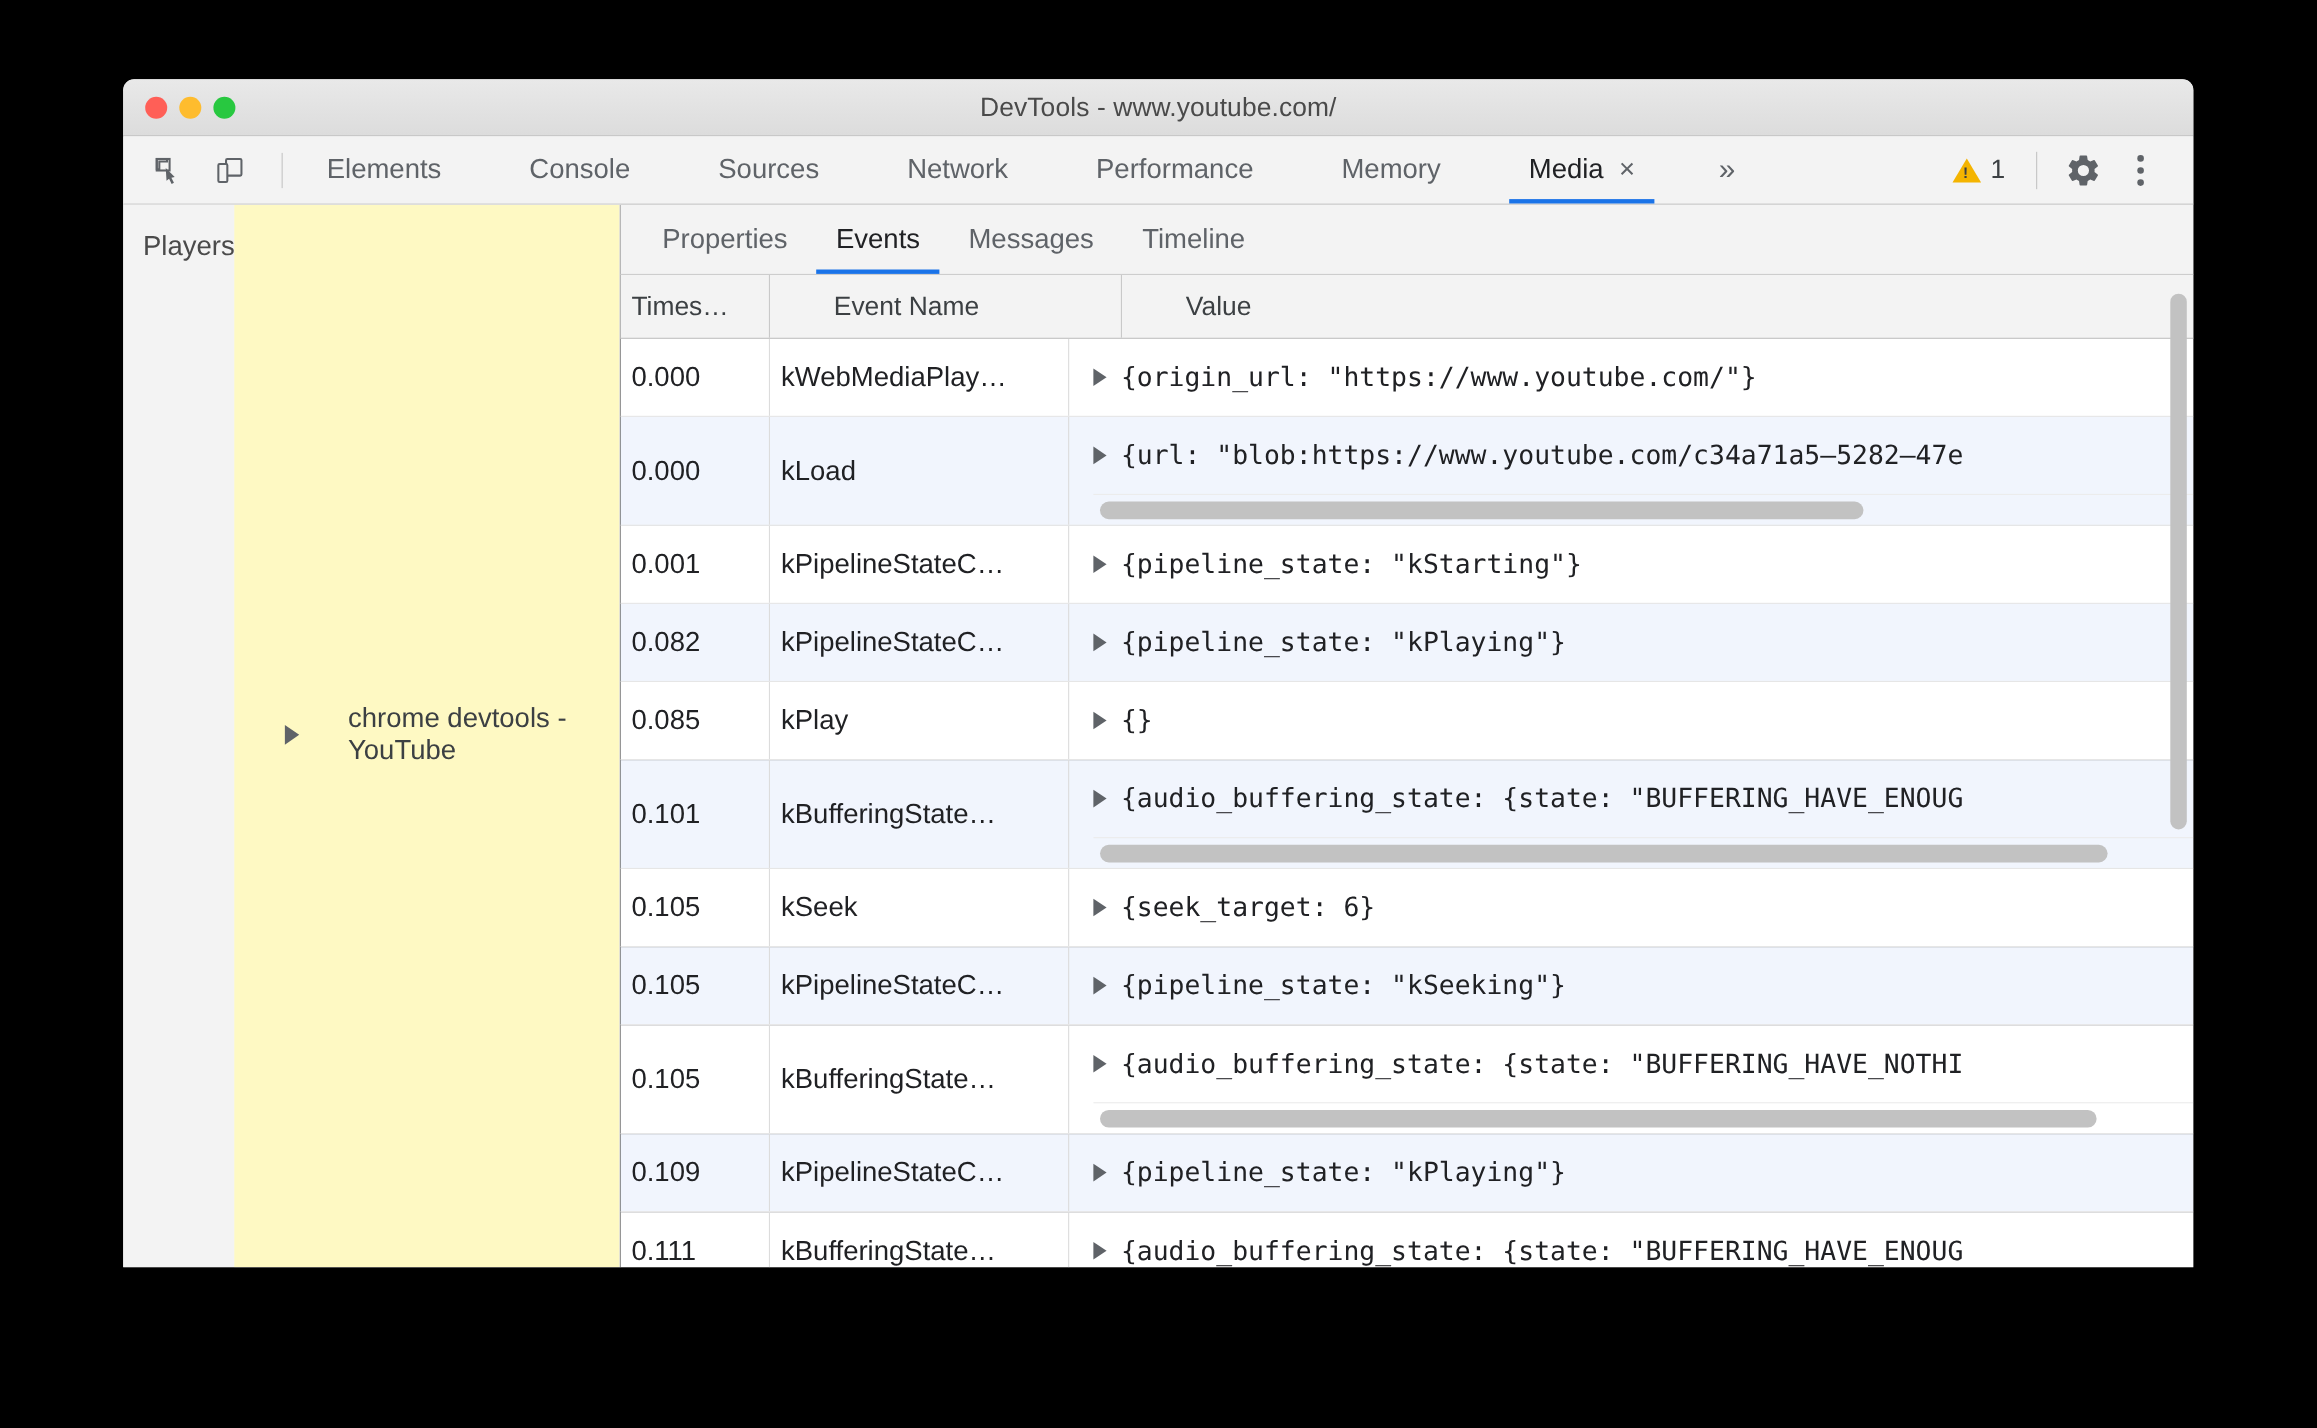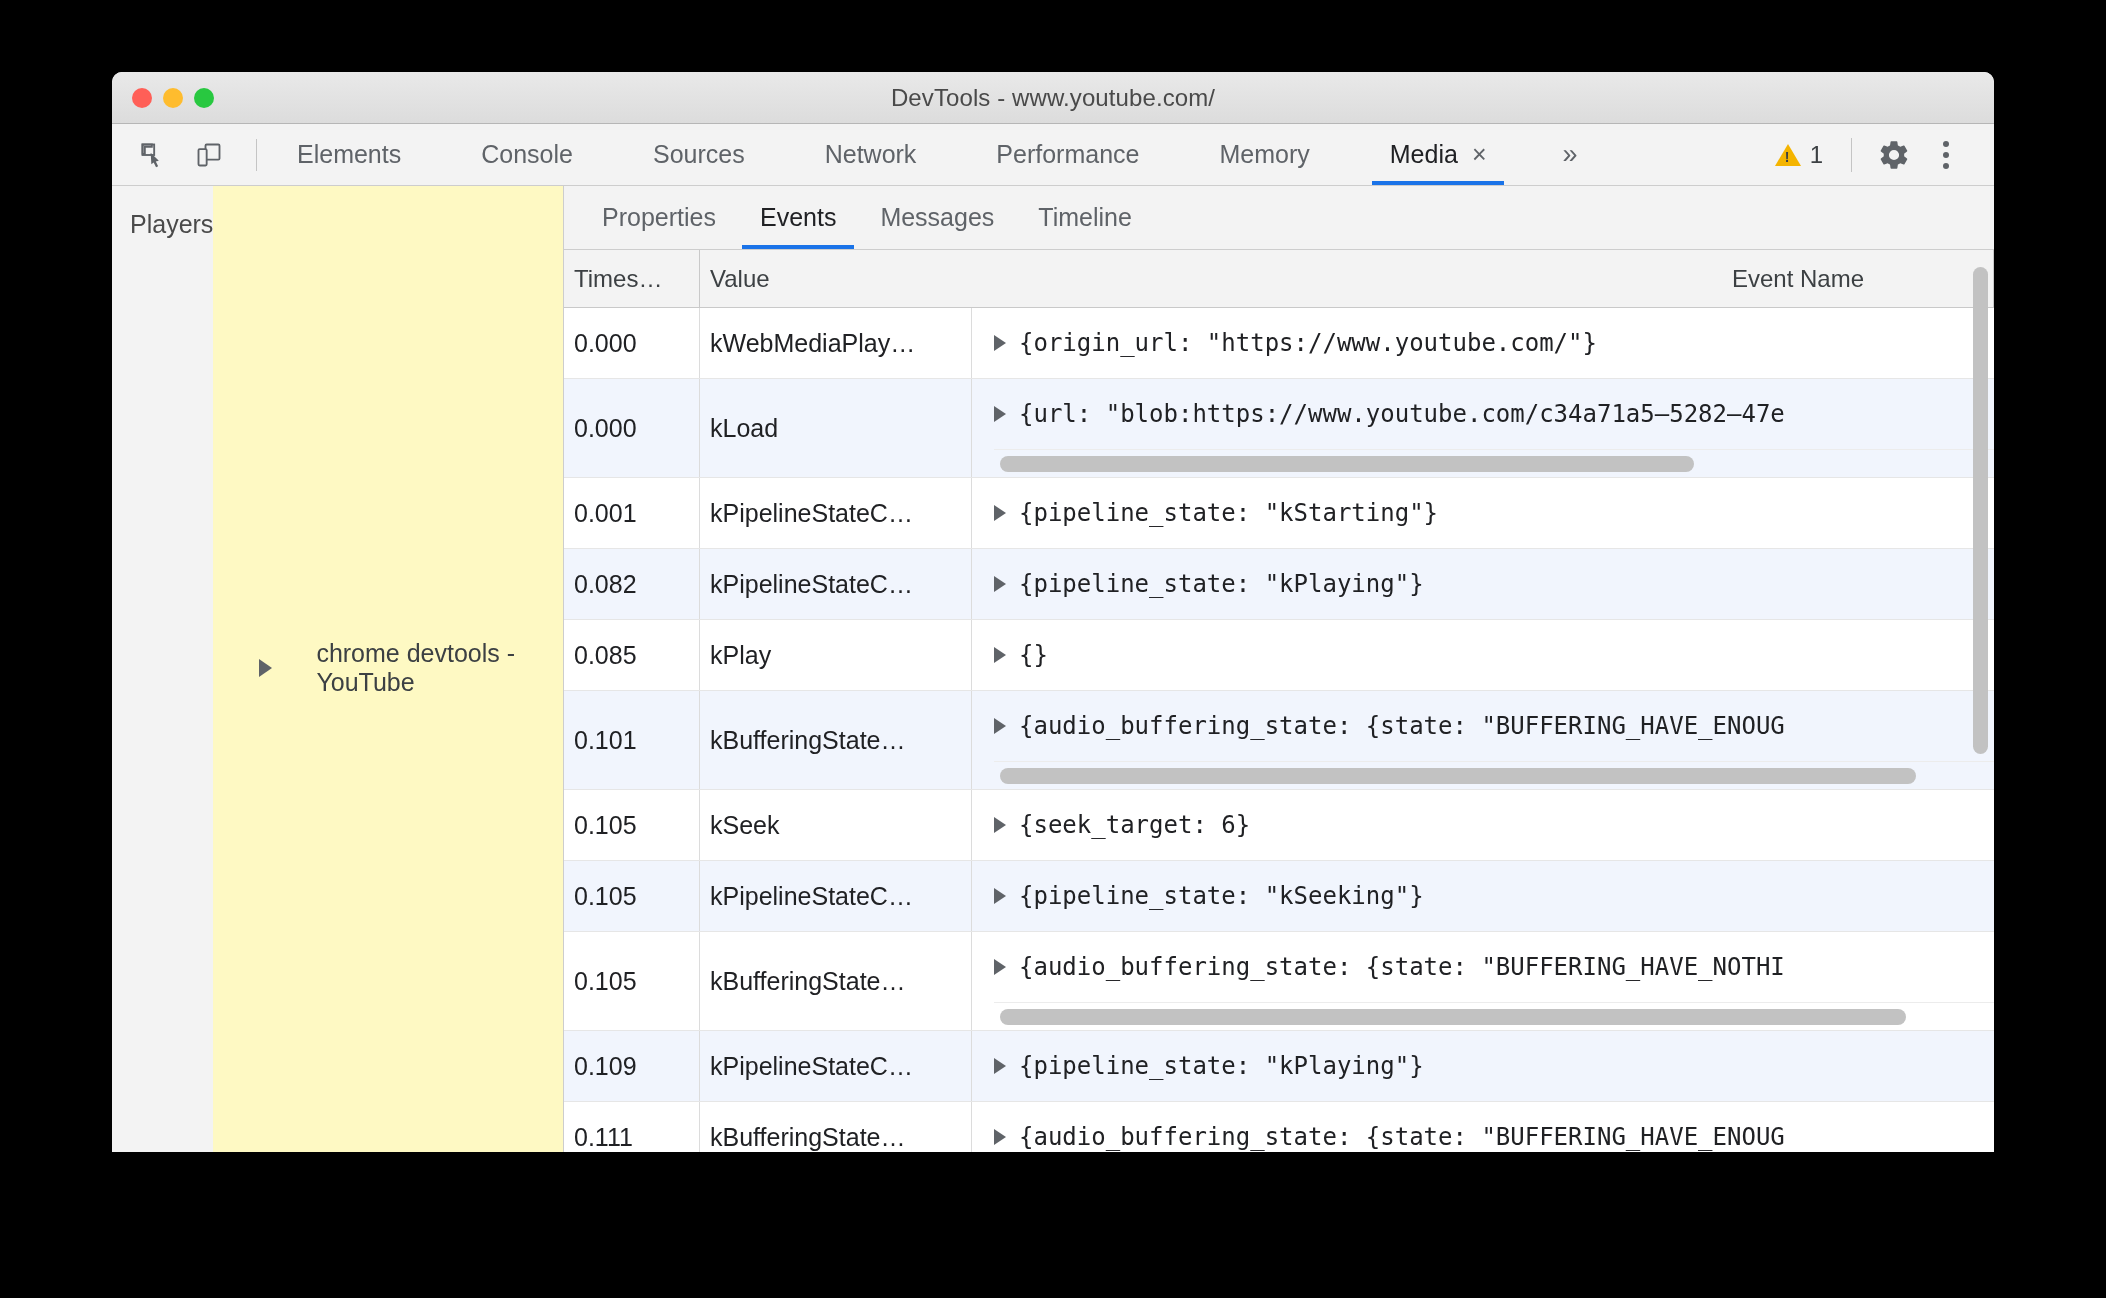--- a/index.html
+++ b/index.html
@@ -198,6 +198,7 @@
     flex: 0 0 58px;
     background: #f3f3f3;
     border-bottom: 1px solid #c9c9c9;
+    gap: 48px;
   }
   .th {
     font-size: 24px;

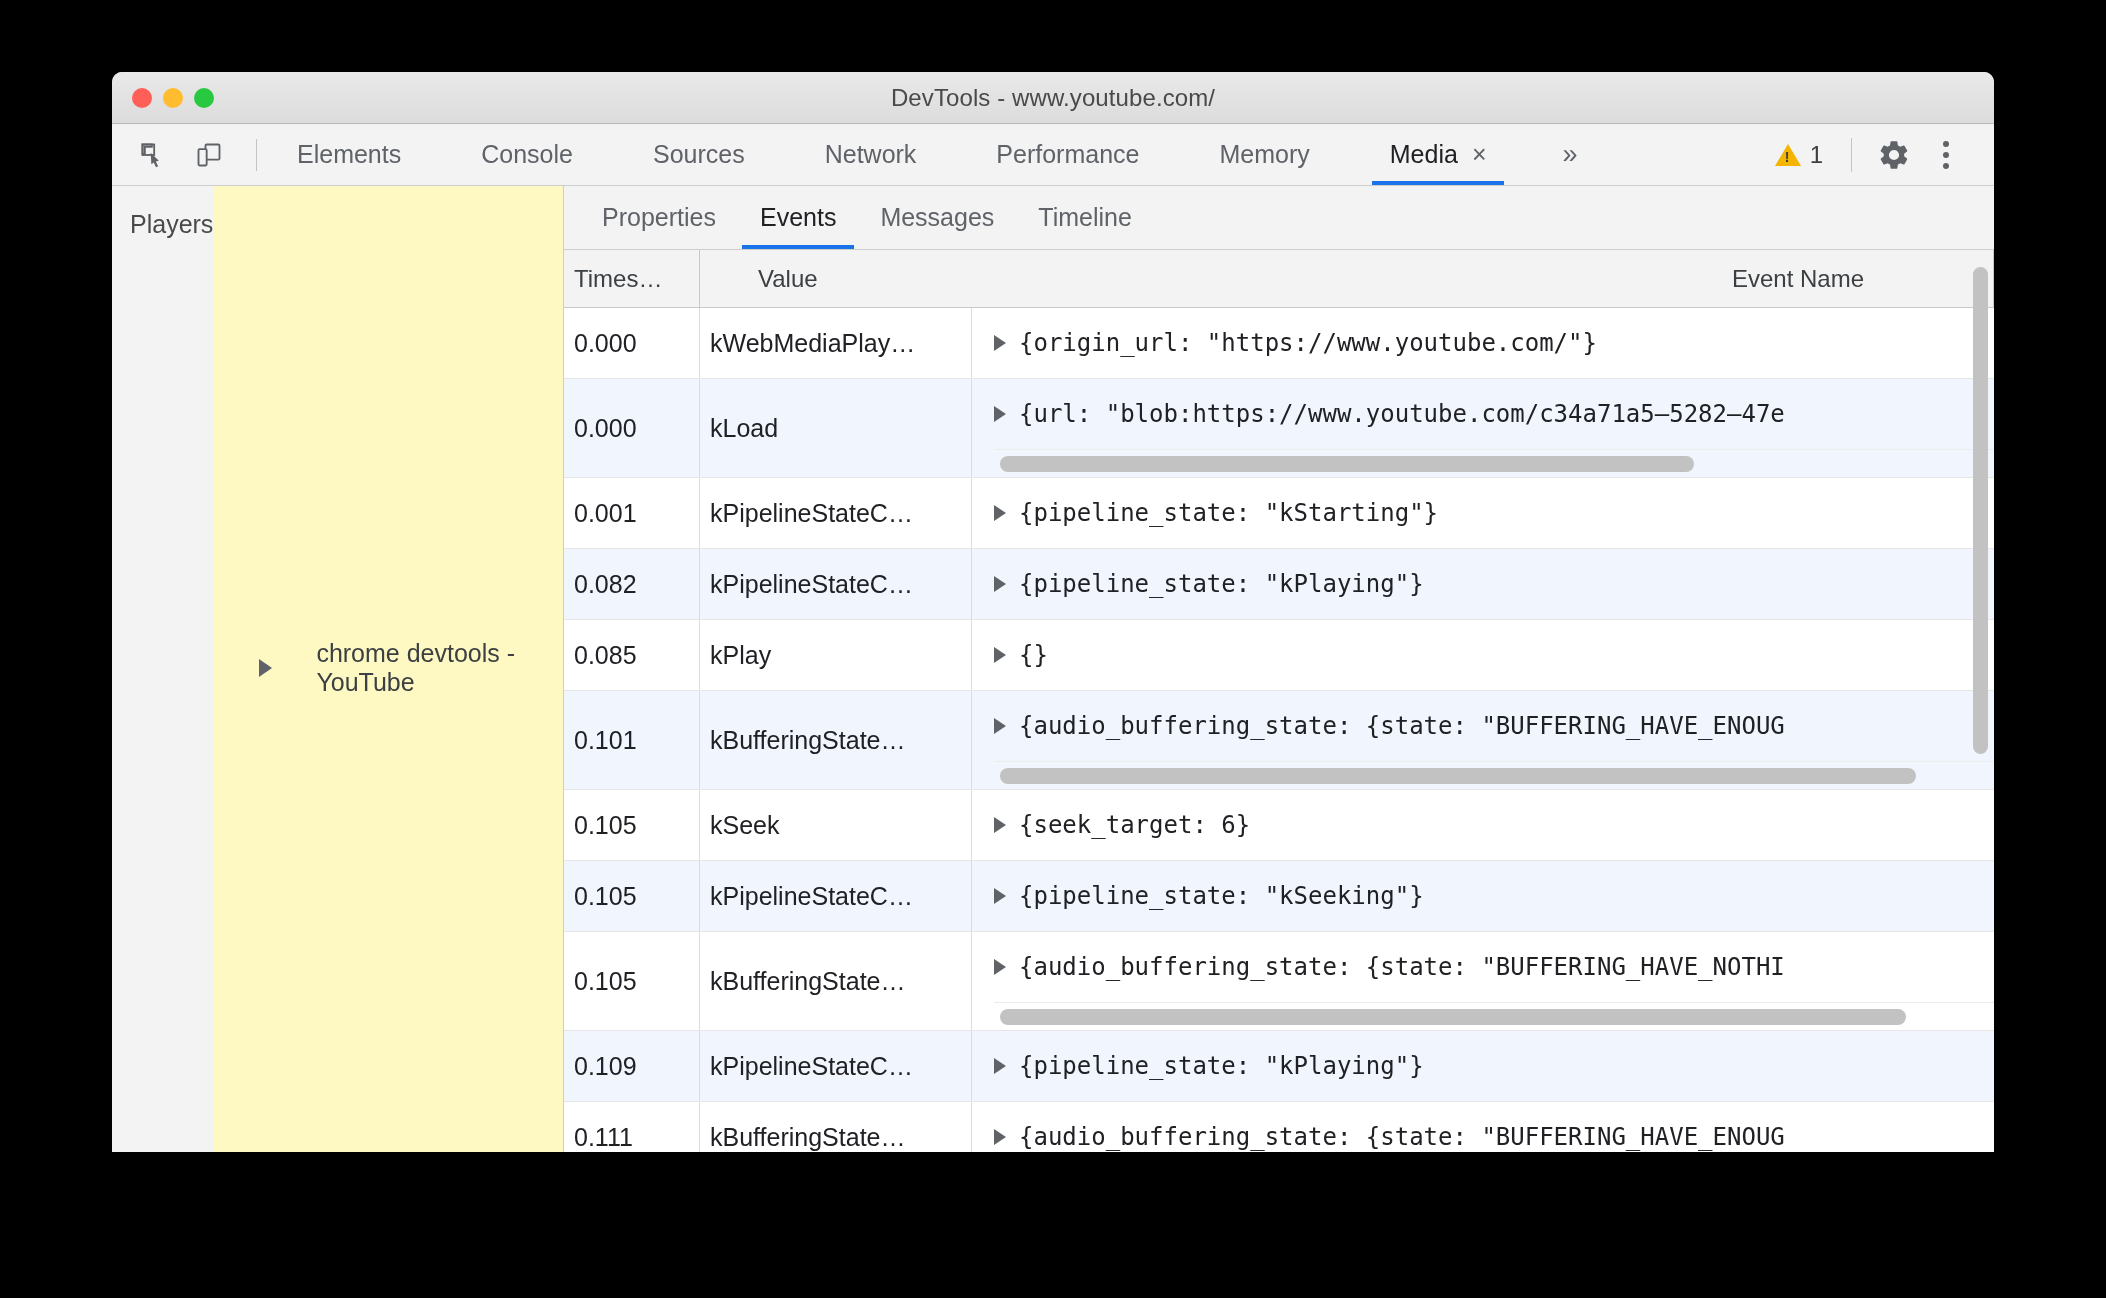--- a/index.html
+++ b/index.html
@@ -389,8 +389,8 @@
       <div id="table-wrap">
         <div class="thead">
           <div class="th col-time">Times…</div>
+          <div class="th col-name">Event Name</div>
           <div class="th col-val">Value</div>
-          <div class="th col-name">Event Name</div>
         </div>
         <div id="rows">
             <div class="row plain">

